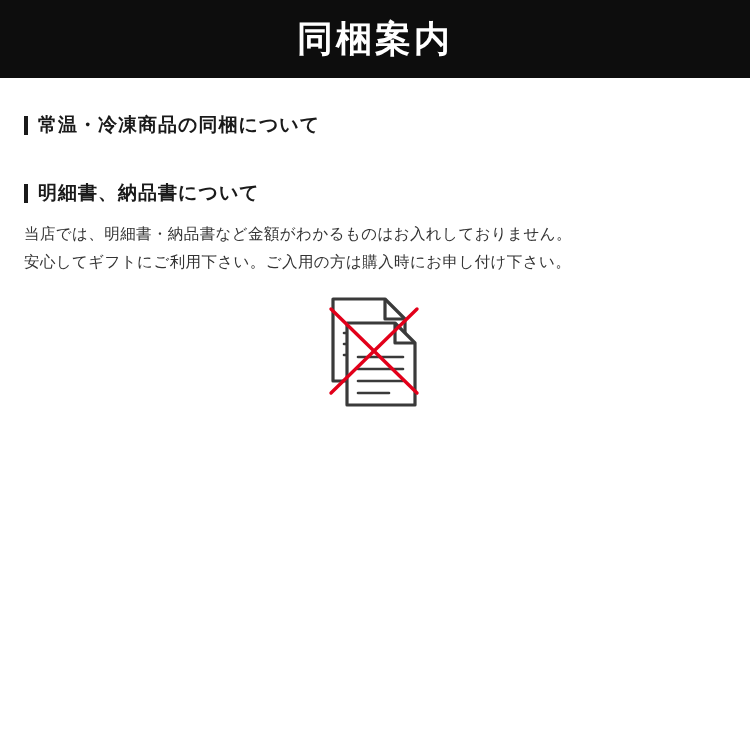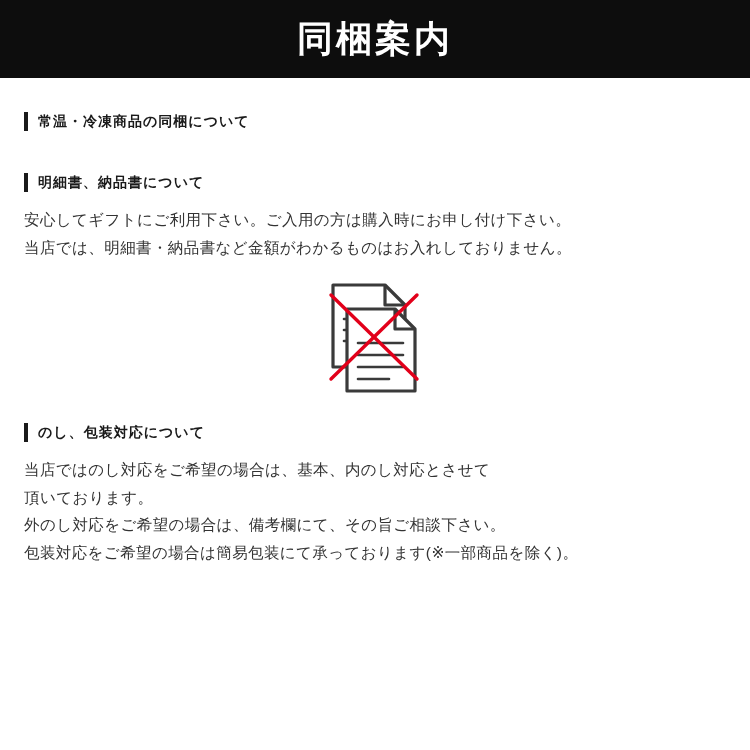--- a/index.html
+++ b/index.html
@@ -53,7 +53,7 @@
   .section-heading {
     display: flex;
     align-items: center;
-    font-size: 14px;
+    font-size: 19px;
     font-weight: bold;
     color: #1a1a1a;
     letter-spacing: 1px;

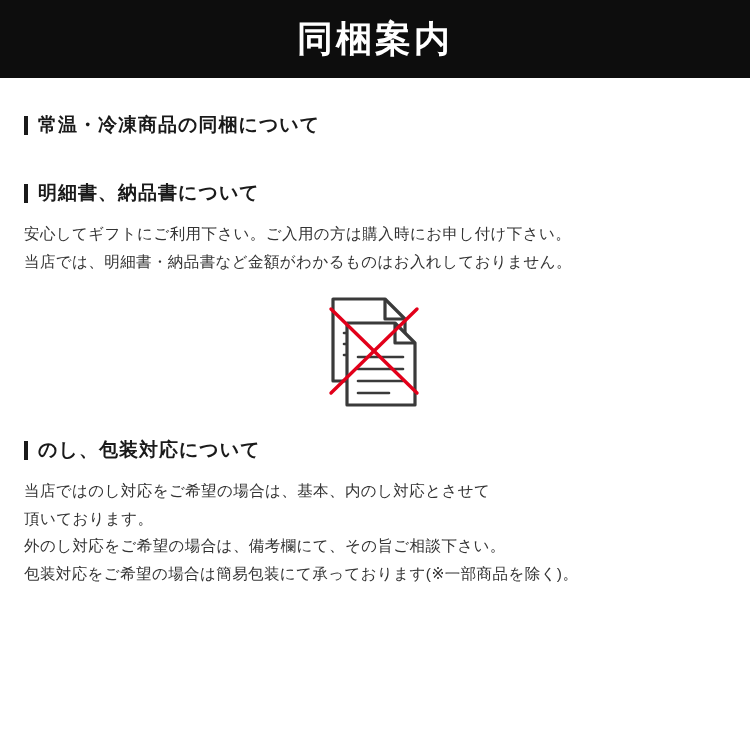--- a/index.html
+++ b/index.html
@@ -120,8 +120,8 @@
         <span>明細書、納品書について</span>
       </div>
       <div class="para">
+        <span class="para-line">当店では、明細書・納品書など金額がわかるものはお入れしておりません。</span>
         <span class="para-line">安心してギフトにご利用下さい。ご入用の方は購入時にお申し付け下さい。</span>
-        <span class="para-line">当店では、明細書・納品書など金額がわかるものはお入れしておりません。</span>
       </div>
 
       <div class="icon-wrap">

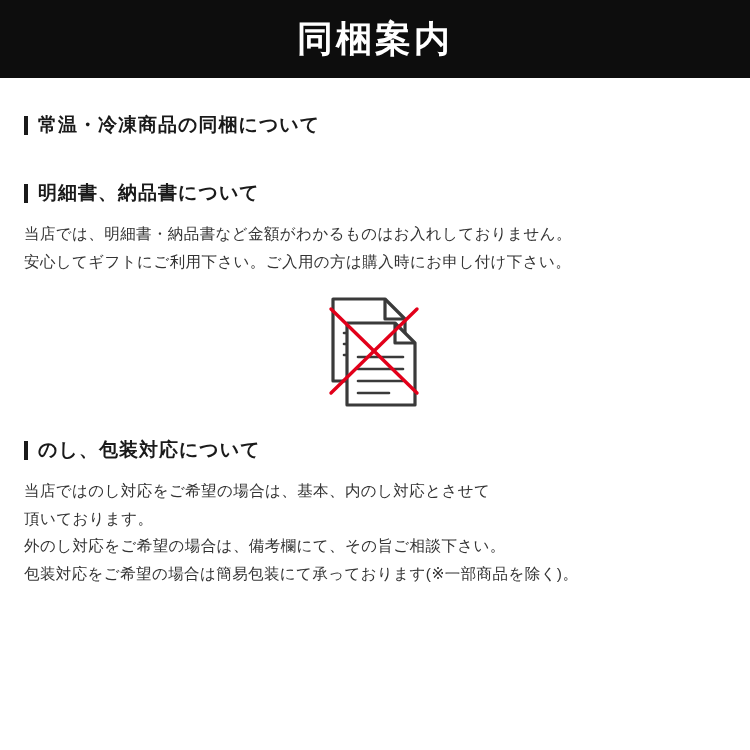--- a/index.html
+++ b/index.html
@@ -155,18 +155,6 @@
       </div>
     </div>
 
-    <div class="section section-noshi">
-      <div class="section-heading">
-        <span class="heading-bar"></span>
-        <span>のし、包装対応について</span>
-      </div>
-      <div class="para">
-        <span class="para-line">当店ではのし対応をご希望の場合は、基本、内のし対応とさせて</span>
-        <span class="para-line">頂いております。</span>
-        <span class="para-line">外のし対応をご希望の場合は、備考欄にて、その旨ご相談下さい。</span>
-        <span class="para-line">包装対応をご希望の場合は簡易包装にて承っております(※一部商品を除く)。</span>
-      </div>
-    </div>
 
   </div>
 </div>

